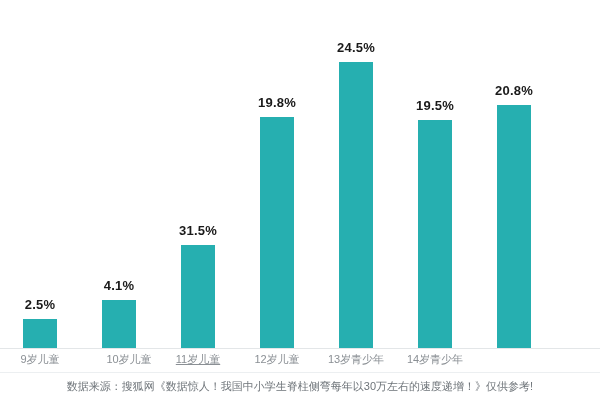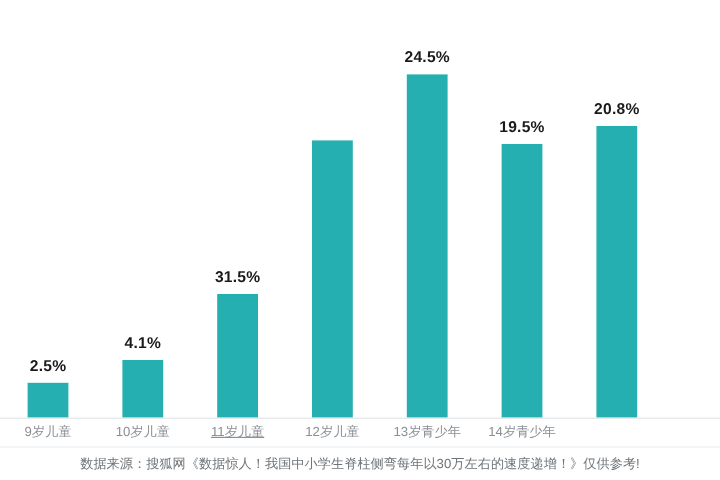--- a/index.html
+++ b/index.html
@@ -123,6 +123,7 @@
     </div>
 
     <div class="bar-group" style="left:237px;">
+      <div class="bar-value" style="bottom:238px;">19.8%</div>
       <div class="bar-rect" style="height:231px;"></div>
     </div>
 

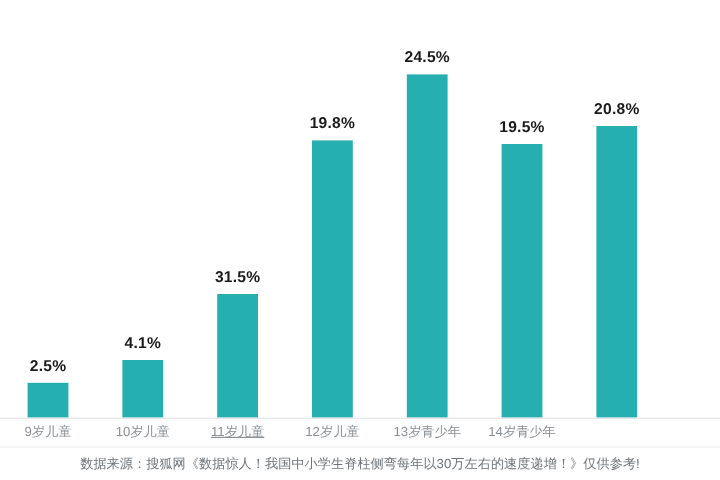--- a/index.html
+++ b/index.html
@@ -148,7 +148,7 @@
 
   <div id="category-axis">
     <div class="cat-label" style="left:-8px;">9岁儿童</div>
-    <div class="cat-label" style="left:71px;">10岁儿童</div>
+    <div class="cat-label" style="left:81px;">10岁儿童</div>
     <div class="cat-label" style="left:150px;text-decoration:underline;">11岁儿童</div>
     <div class="cat-label" style="left:229px;">12岁儿童</div>
     <div class="cat-label" style="left:308px;">13岁青少年</div>

